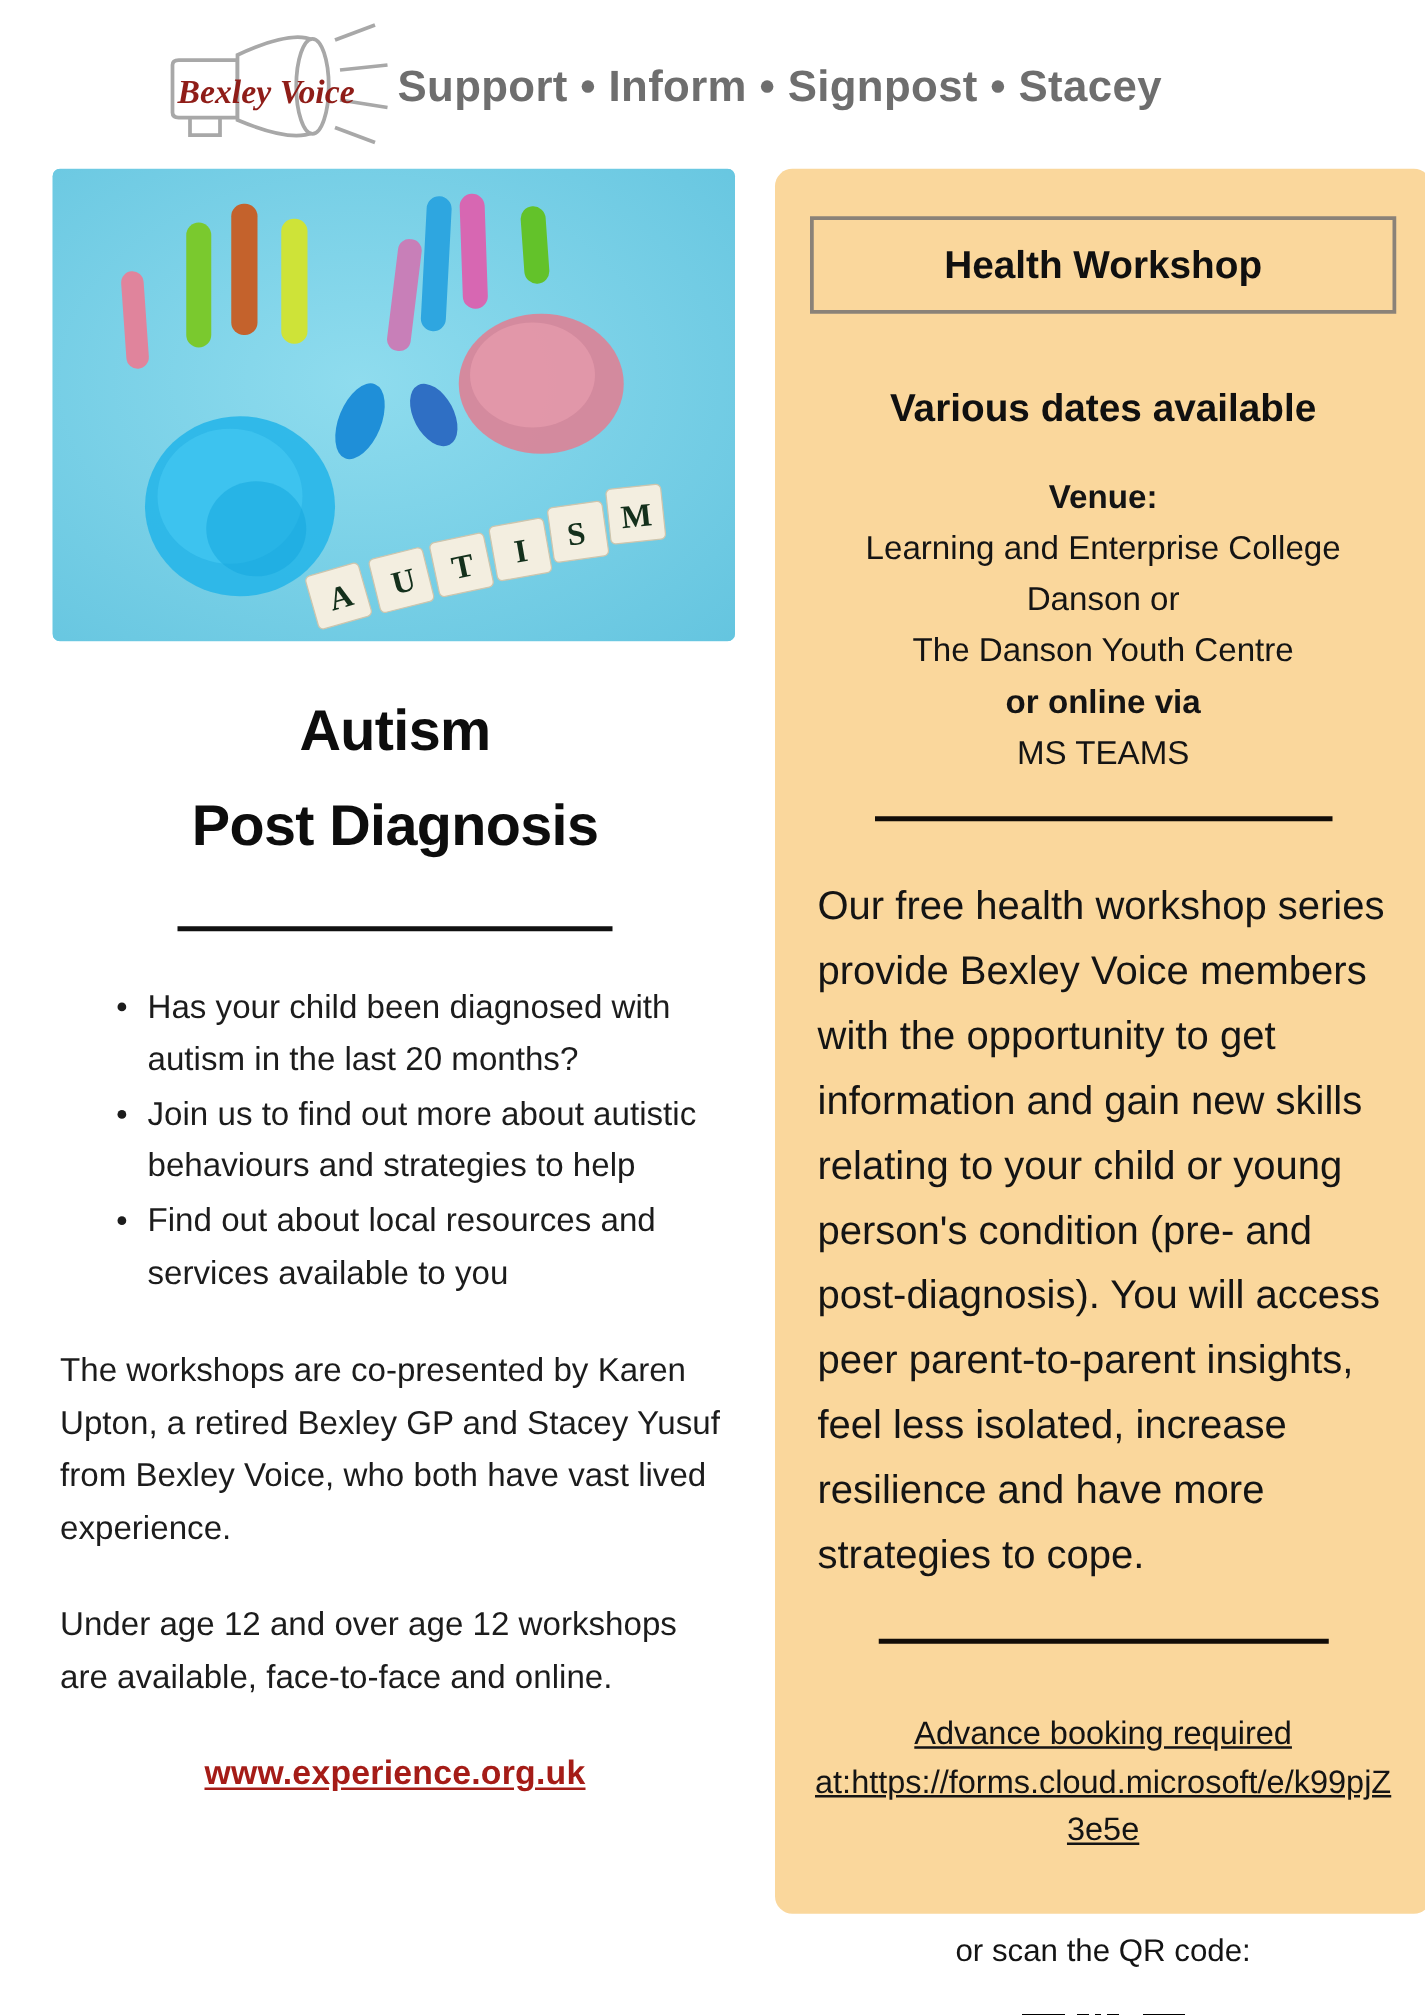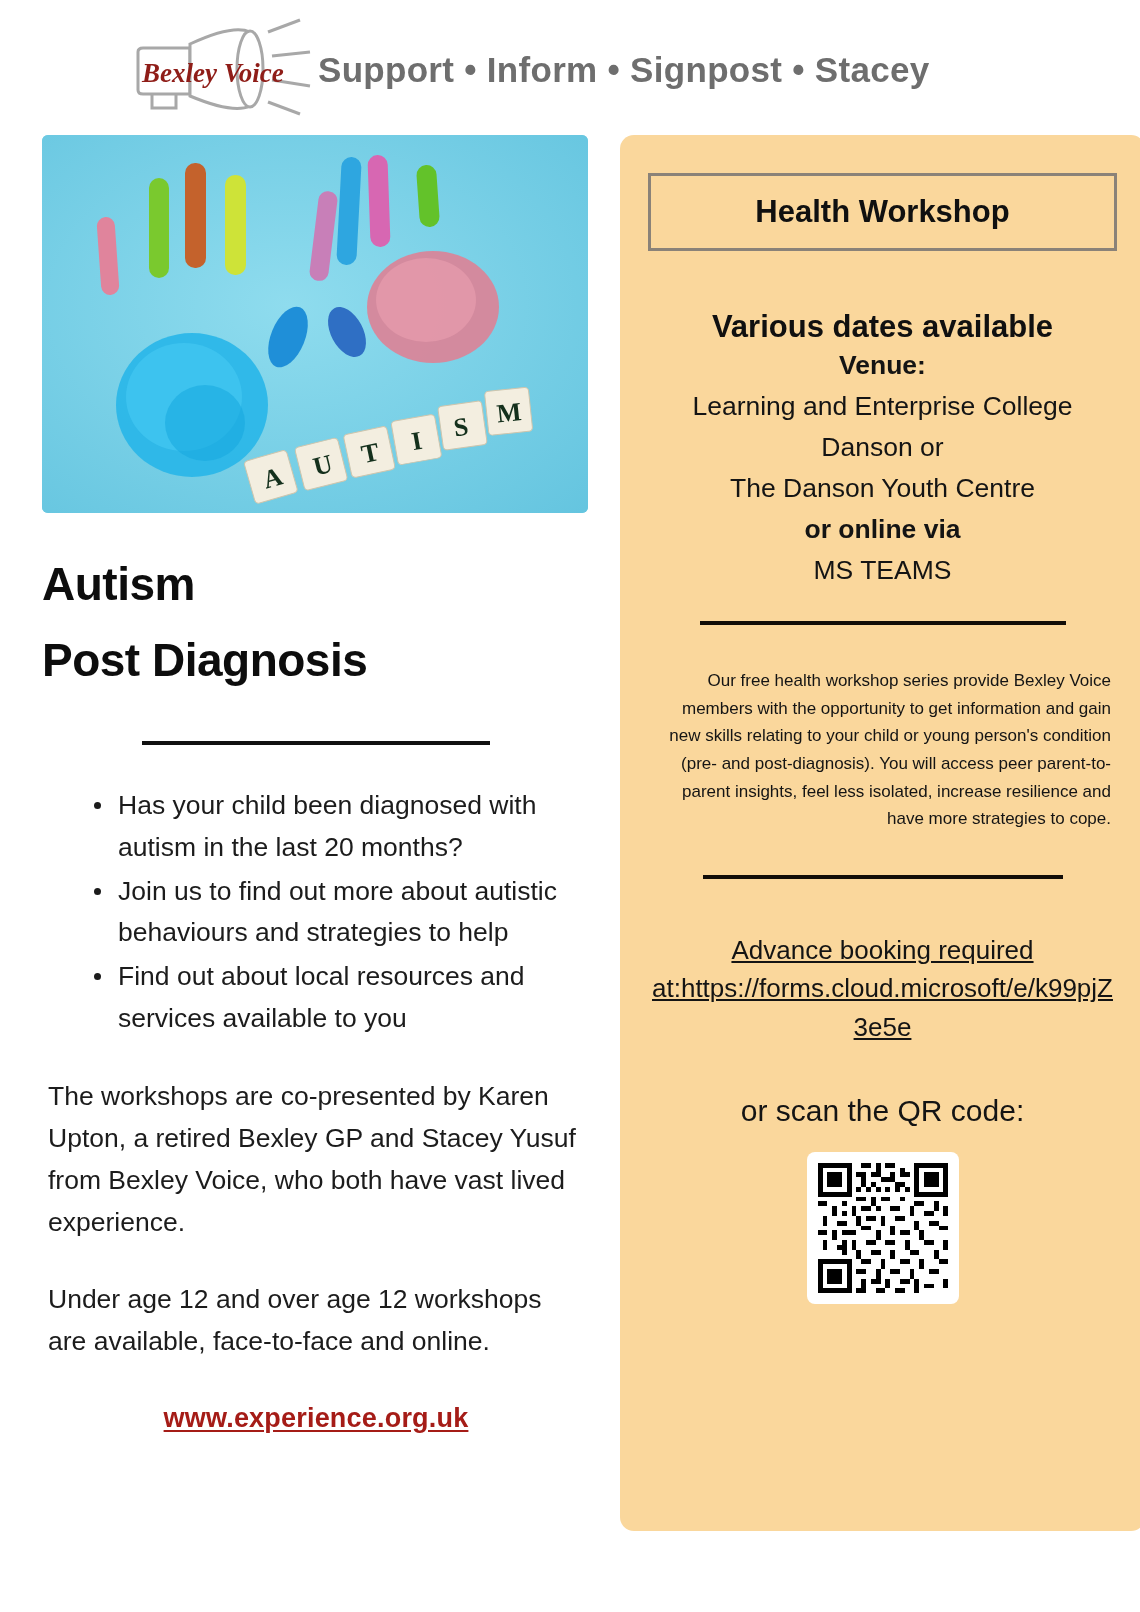--- a/index.html
+++ b/index.html
@@ -156,6 +156,7 @@
 
   .venue {
     text-align: center;
+    margin-top: 32px;
     font-size: 26.5px;
     line-height: 1.55;
     color: #141414;

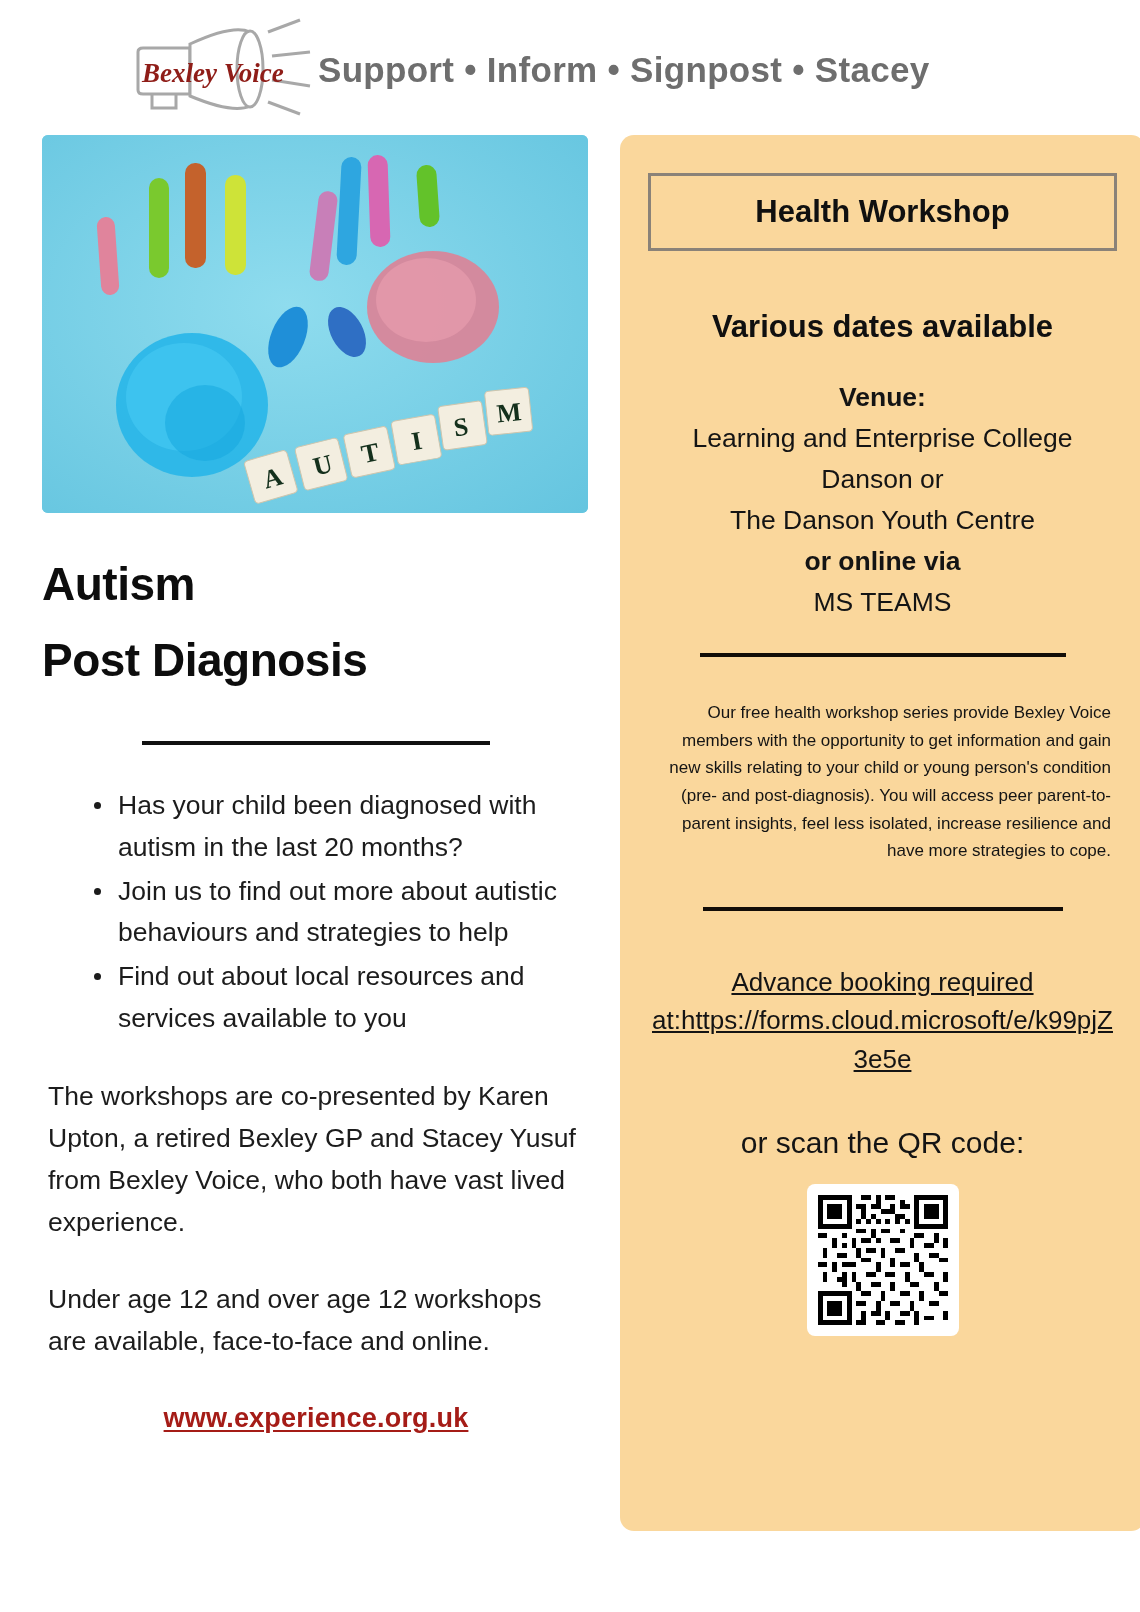--- a/index.html
+++ b/index.html
@@ -64,6 +64,7 @@
 
   .main-title {
     margin-top: 34px;
+    text-align: center;
     font-size: 46px;
     font-weight: bold;
     line-height: 1.65;

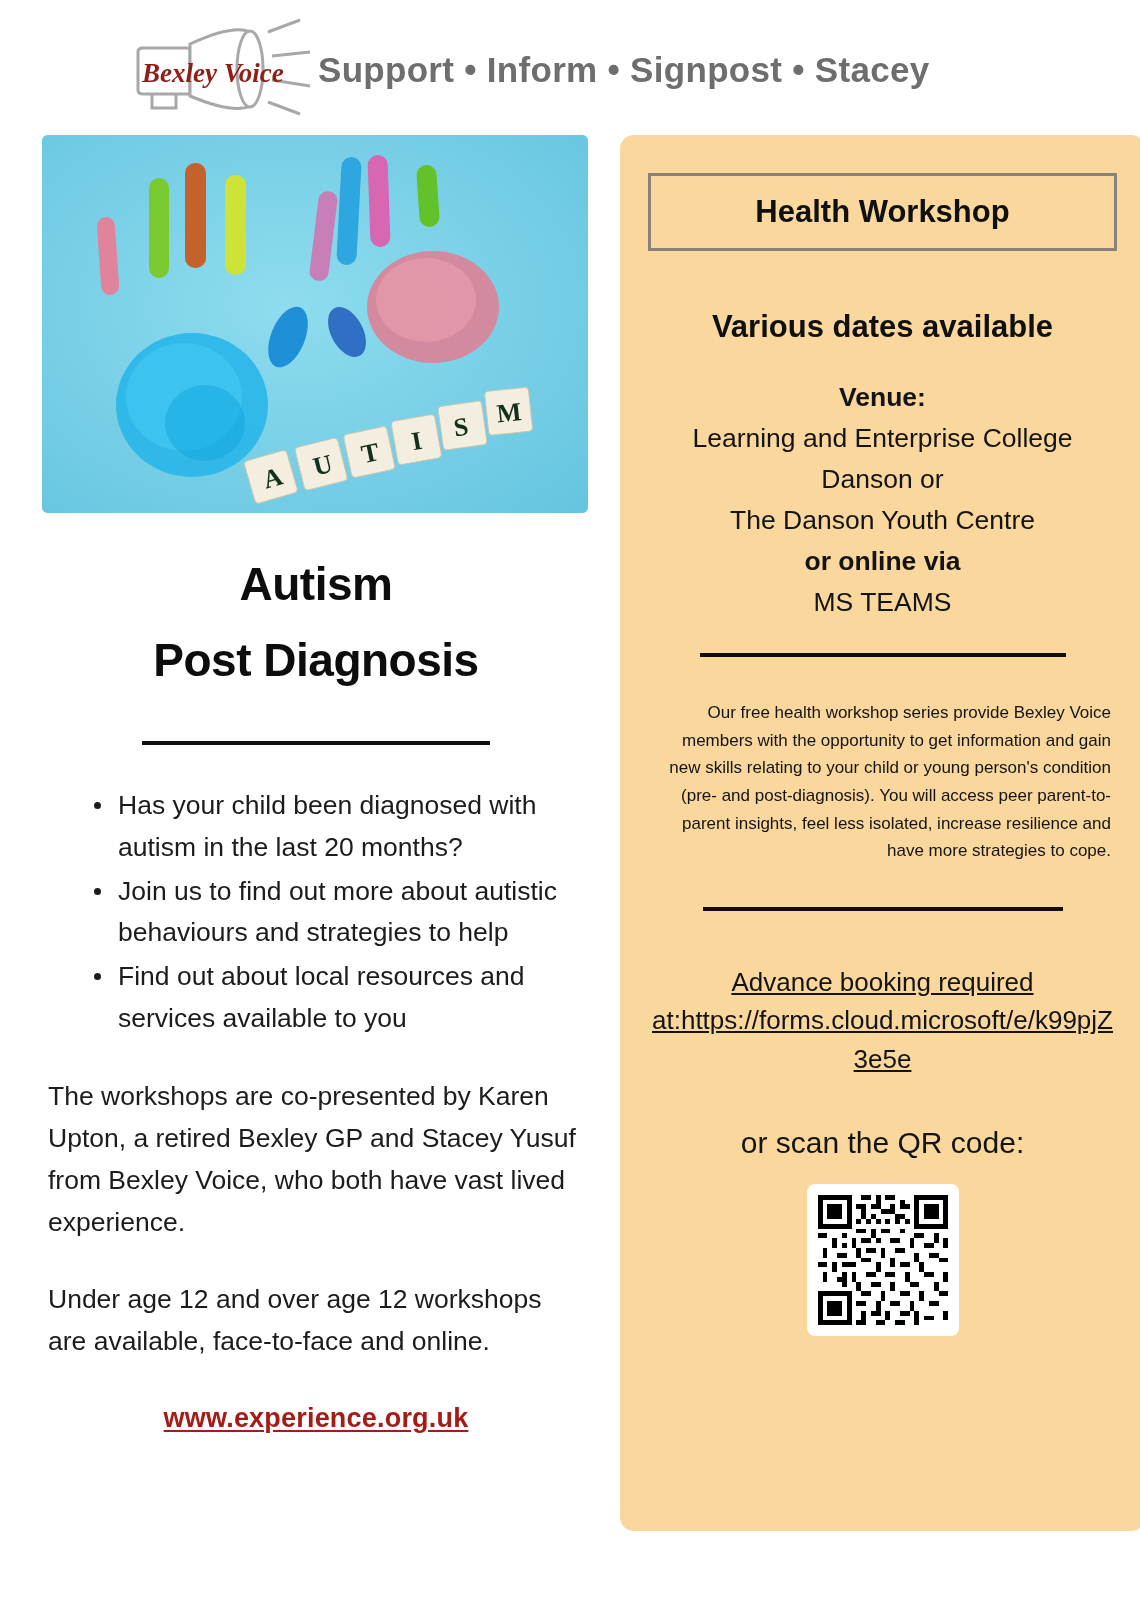--- a/index.html
+++ b/index.html
@@ -173,8 +173,8 @@
   }
 
   .panel-para {
-    text-align: right;
-    font-size: 17px;
+    text-align: left;
+    font-size: 32px;
     line-height: 1.62;
     color: #141414;
     margin-top: 42px;

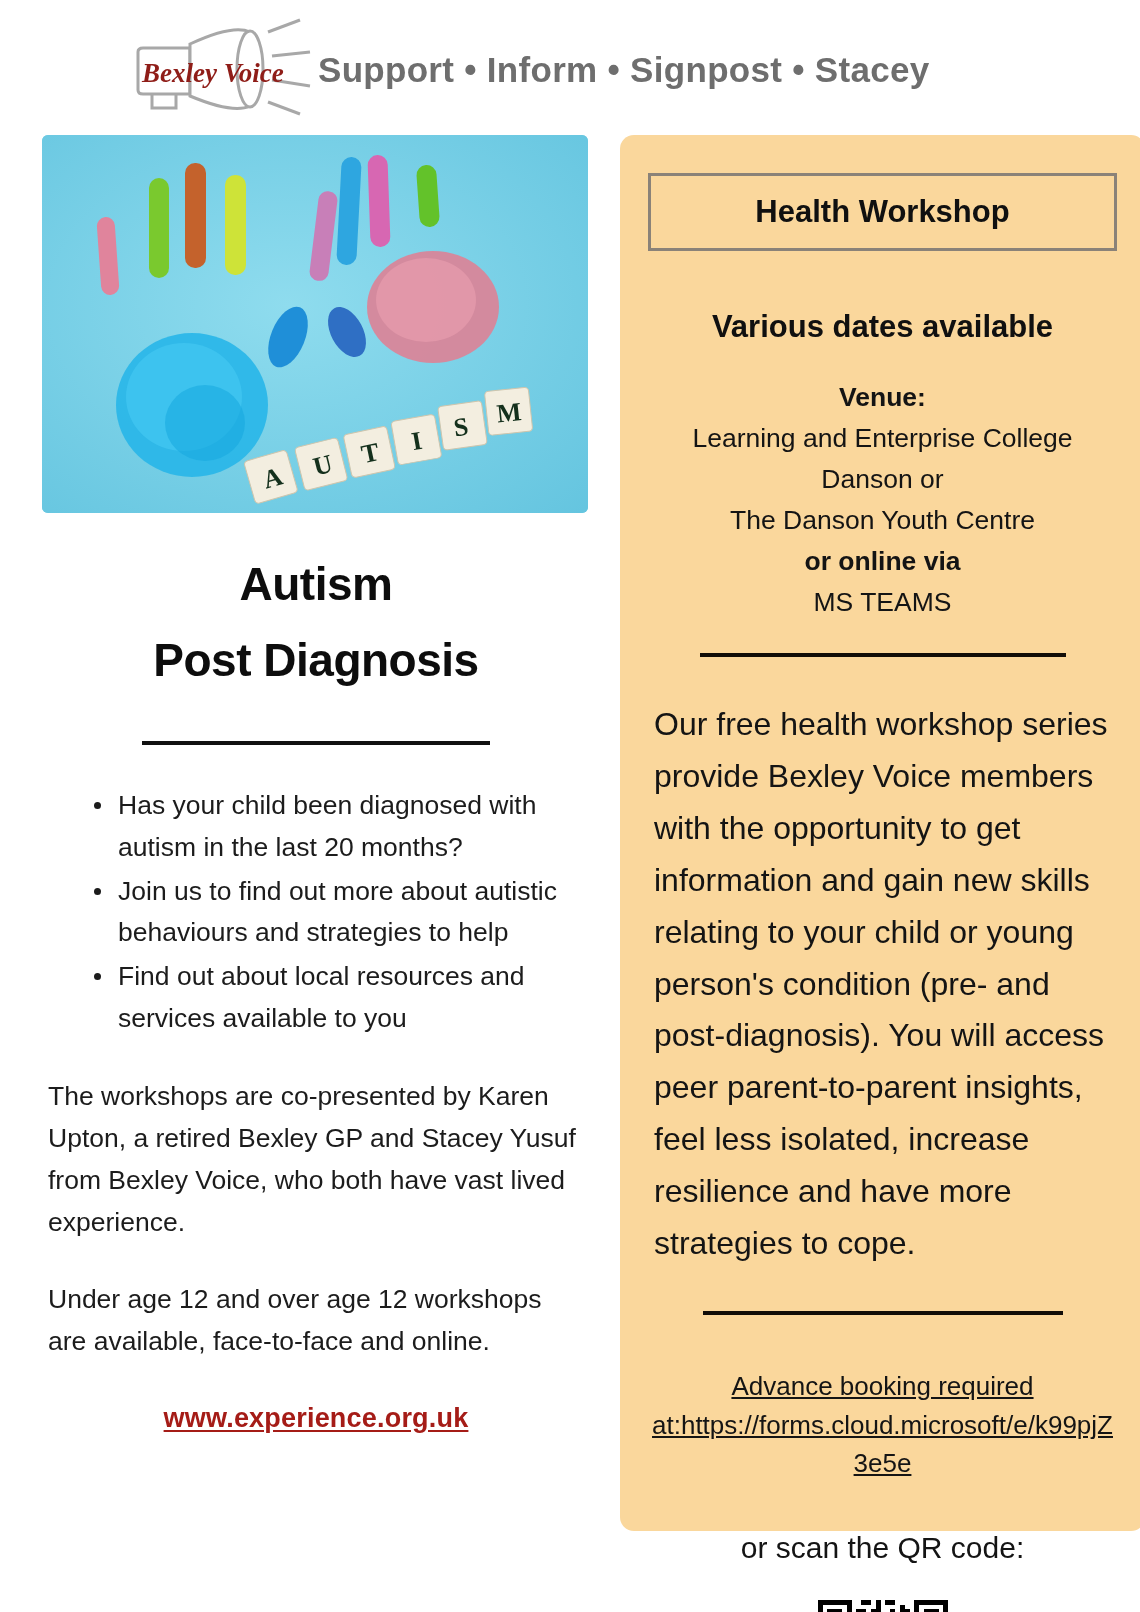--- a/index.html
+++ b/index.html
@@ -202,9 +202,9 @@
 
   .qr-label {
     text-align: center;
-    font-size: 30px;
+    font-size: 25px;
     color: #141414;
-    margin-top: 48px;
+    margin-top: 64px;
   }
 
   .qr-wrap {

